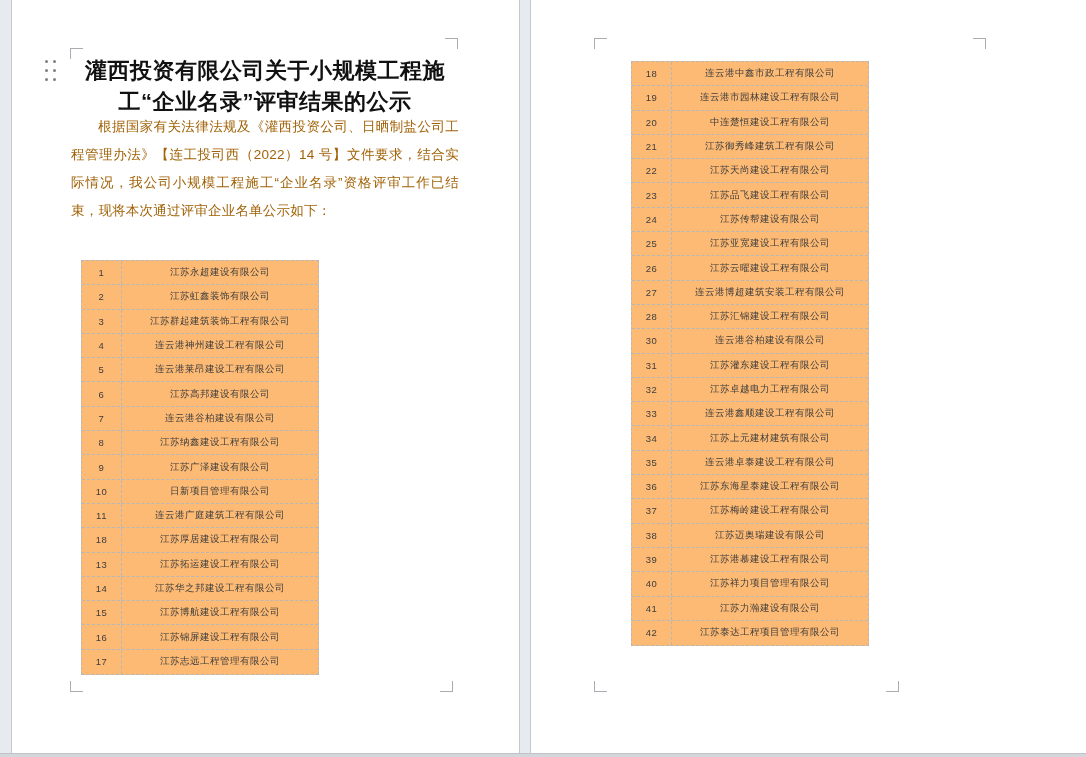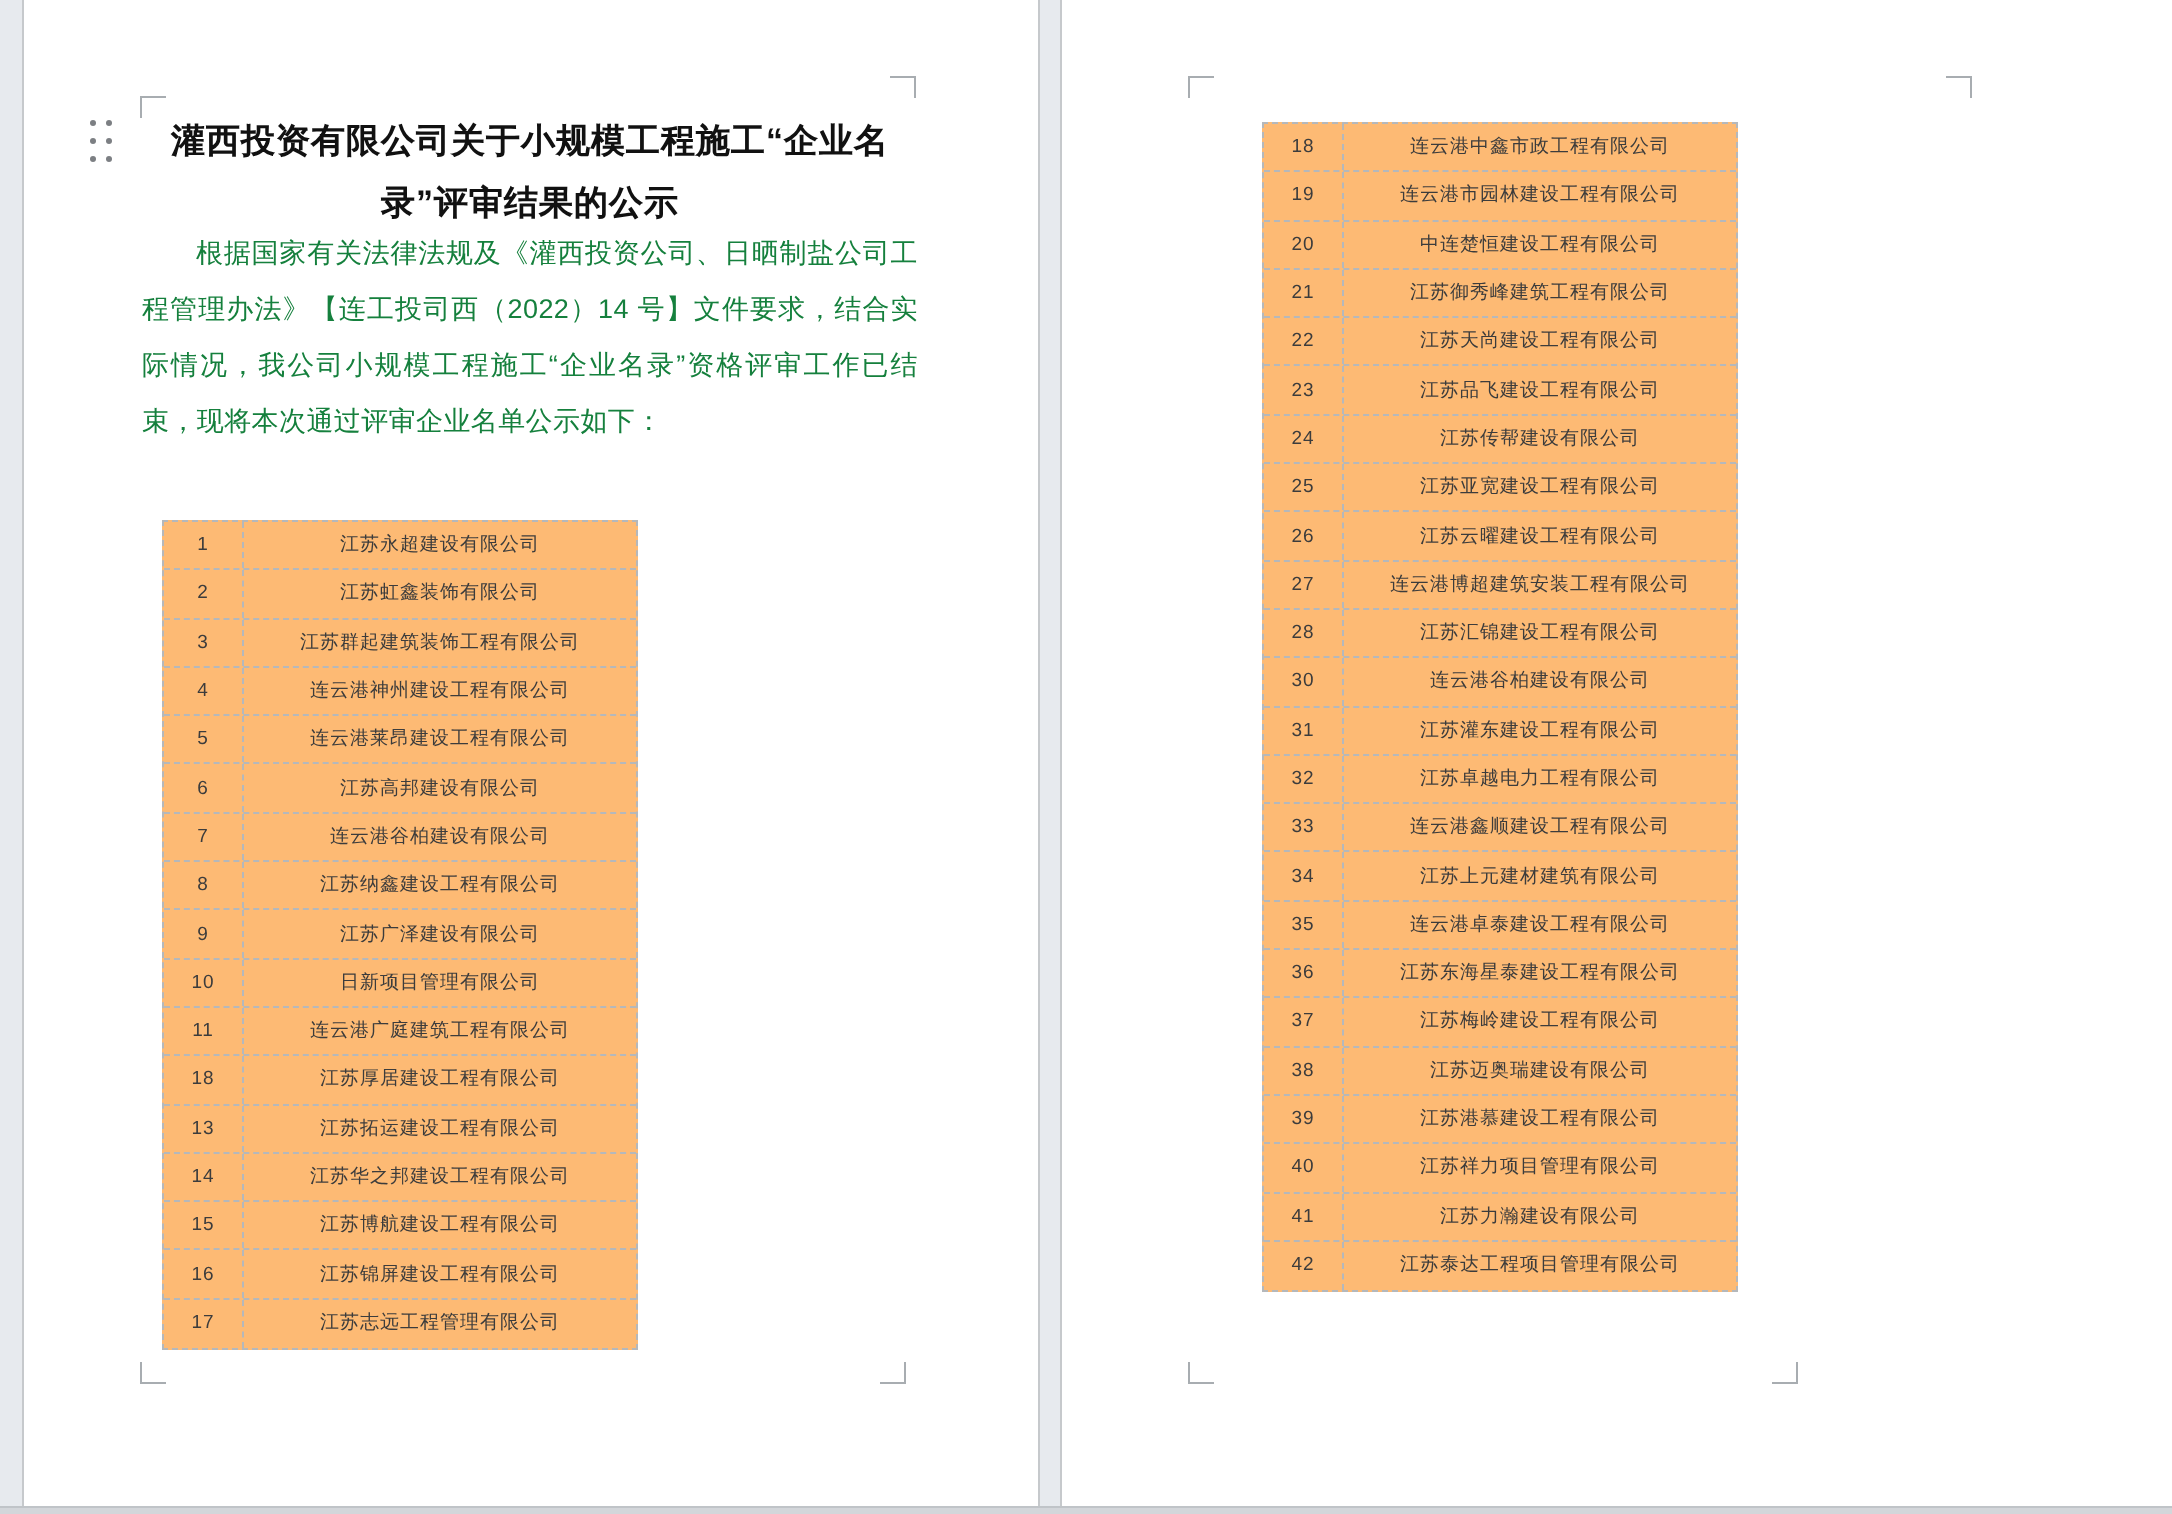--- a/index.html
+++ b/index.html
@@ -38,7 +38,7 @@
 
   .doc-title {
     position:absolute; left:59px; top:57px; width:388px;
-    font-size:17px; font-weight:bold; line-height:31px;
+    font-size:22px; font-weight:bold; line-height:31px;
     text-align:center; letter-spacing:0.5px; color:#111;
   }
   .doc-paragraph {

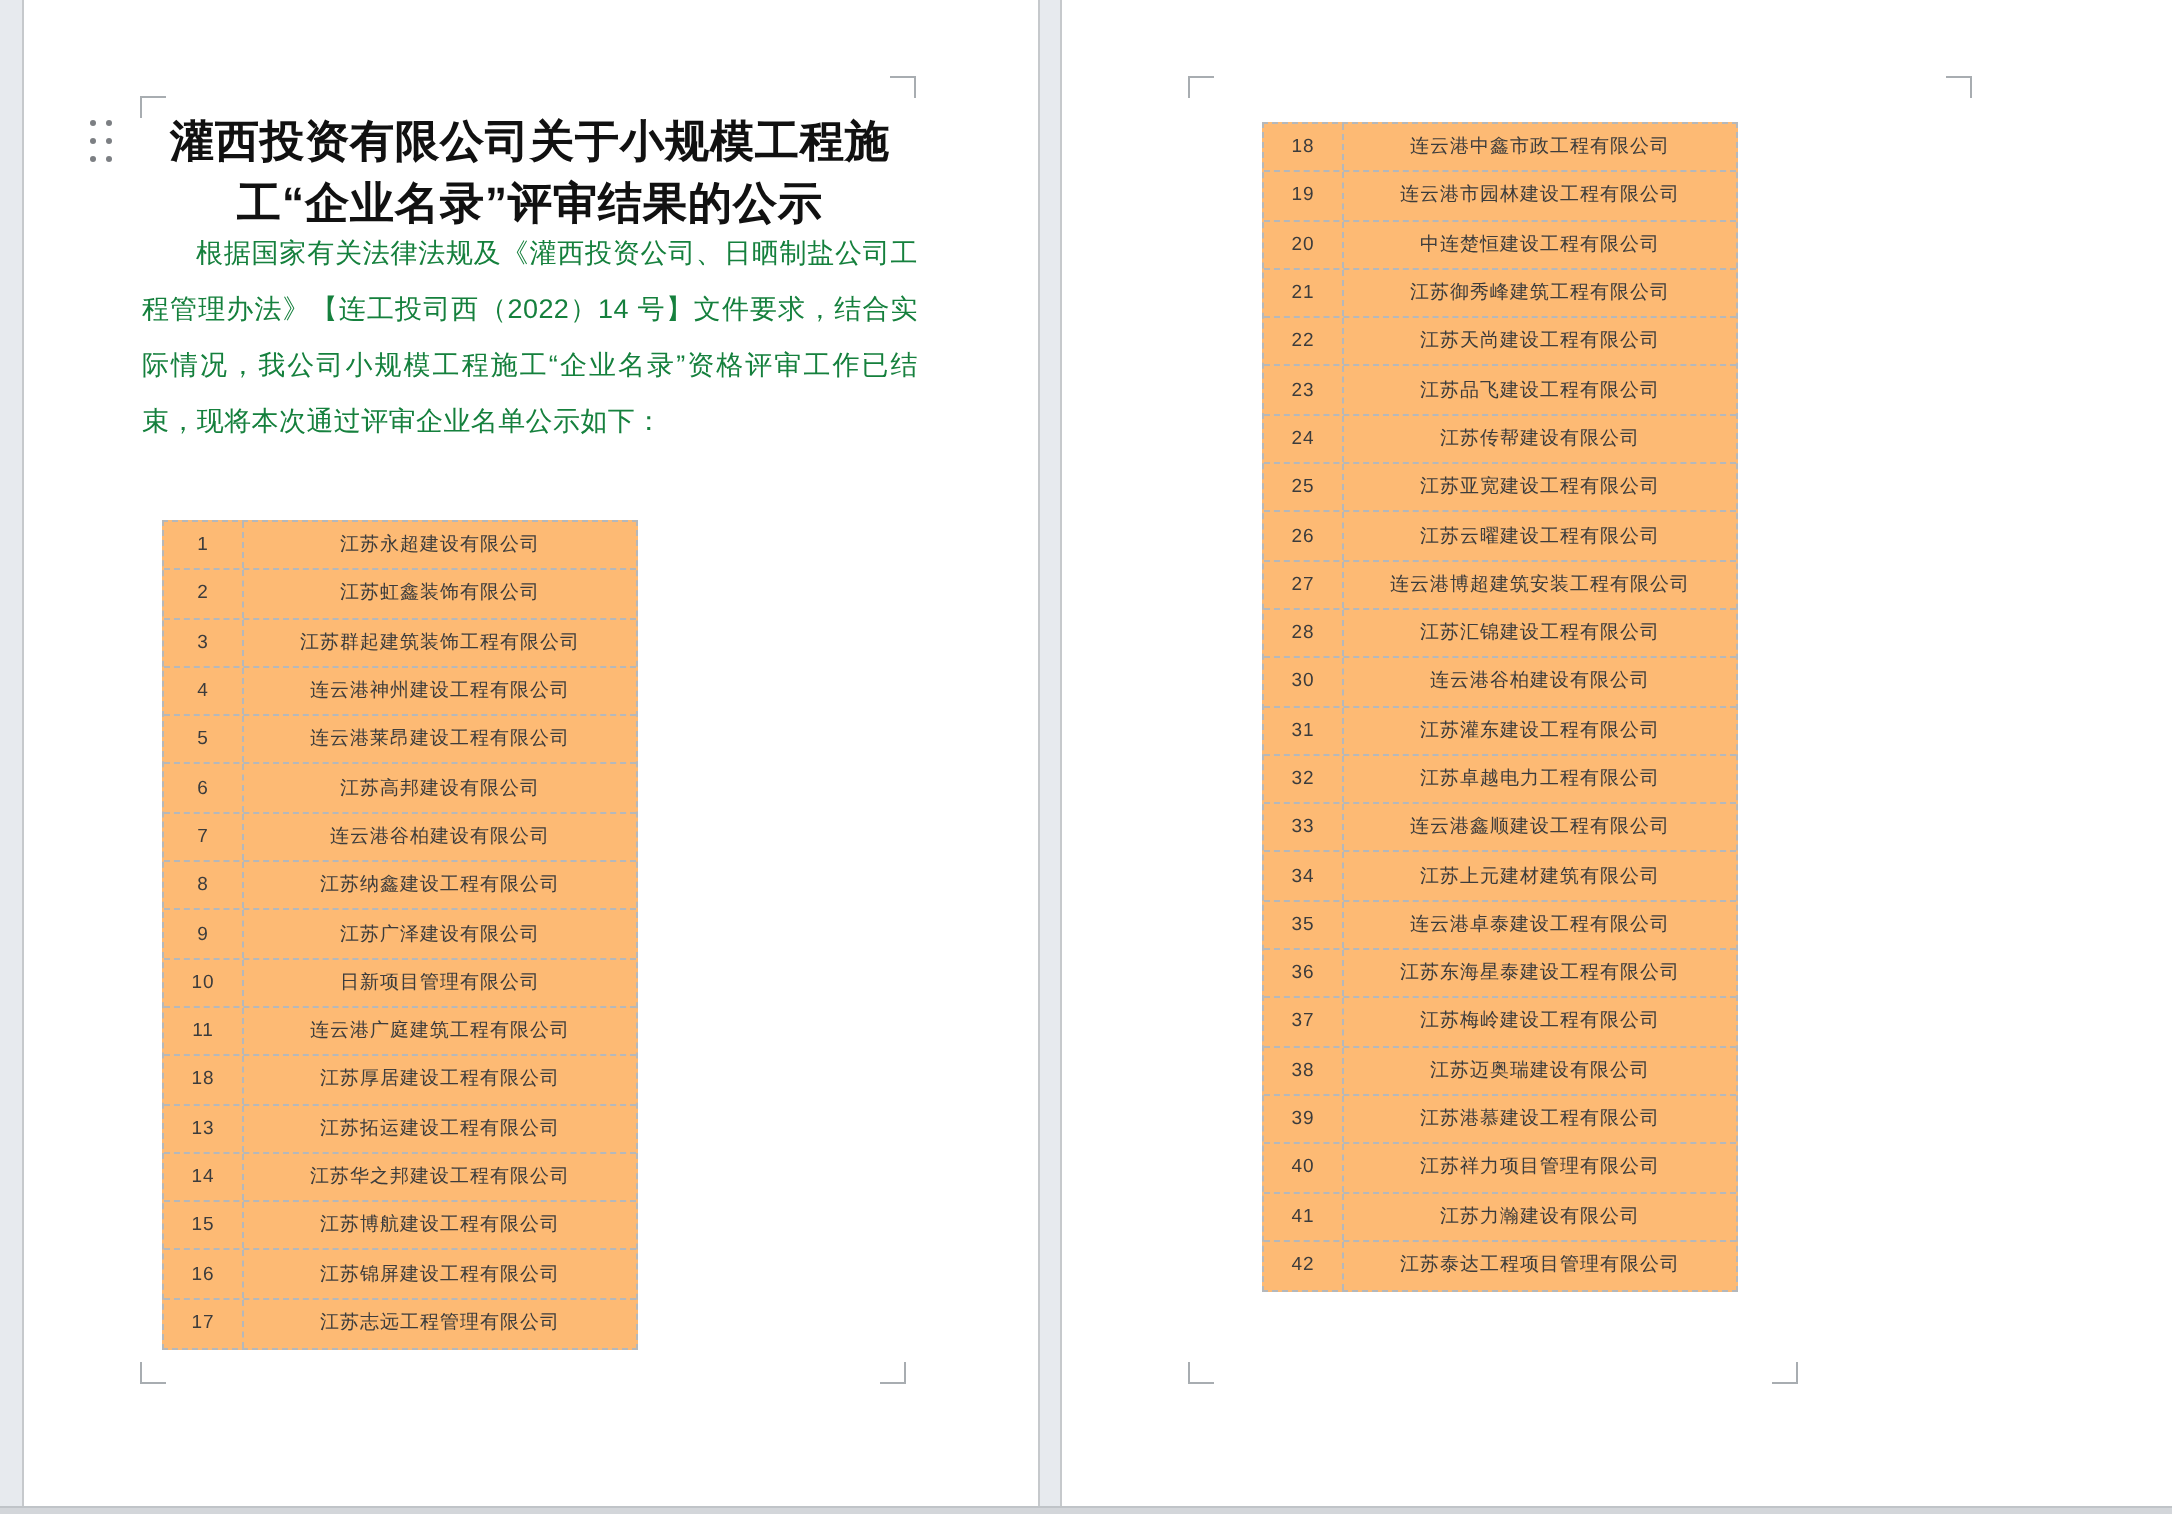--- a/index.html
+++ b/index.html
@@ -44,7 +44,7 @@
   .doc-paragraph {
     position:absolute; left:59px; top:115px; width:388px;
     font-size:13.5px; line-height:28px; letter-spacing:0.2px;
-    text-align:justify; text-indent:2em; color:#15803d;
+    text-align:justify; text-indent:2em; color:#a16207;
   }
 
   .ctable {

